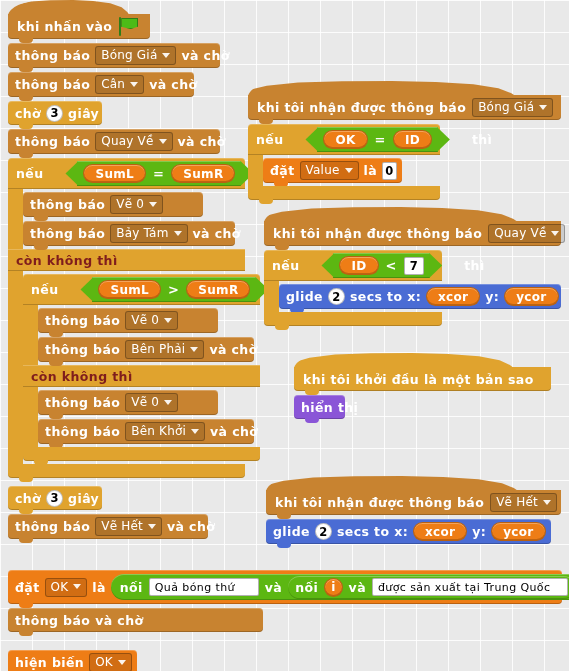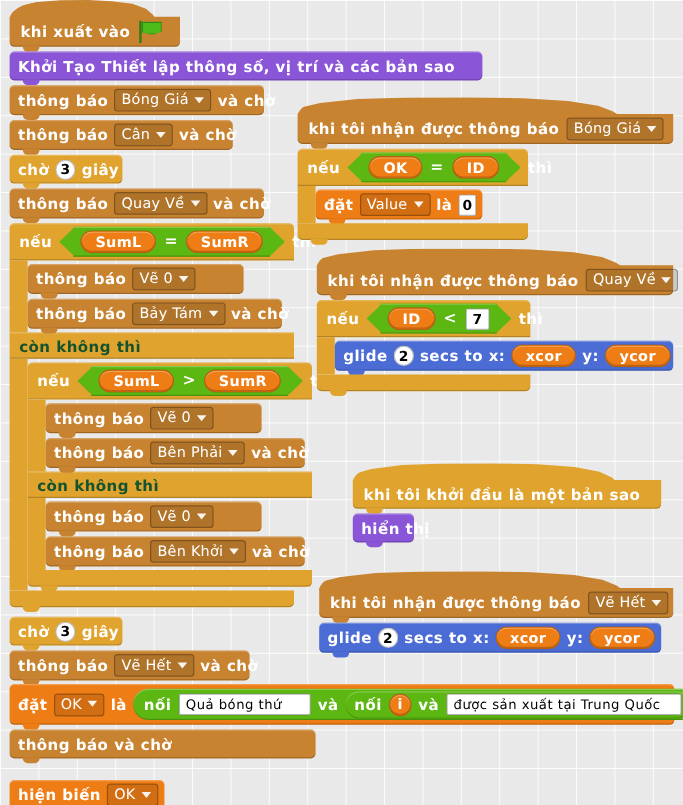--- a/index.html
+++ b/index.html
@@ -182,7 +182,7 @@
 
     <div class="hat c-events" style="width:142px;">
       <span class="cap"></span>
-      <span>khi xuất vào</span>
+      <span>khi nhấn vào</span>
       <span class="flag">
         <span class="pole"></span>
           <span class="cloth"></span>

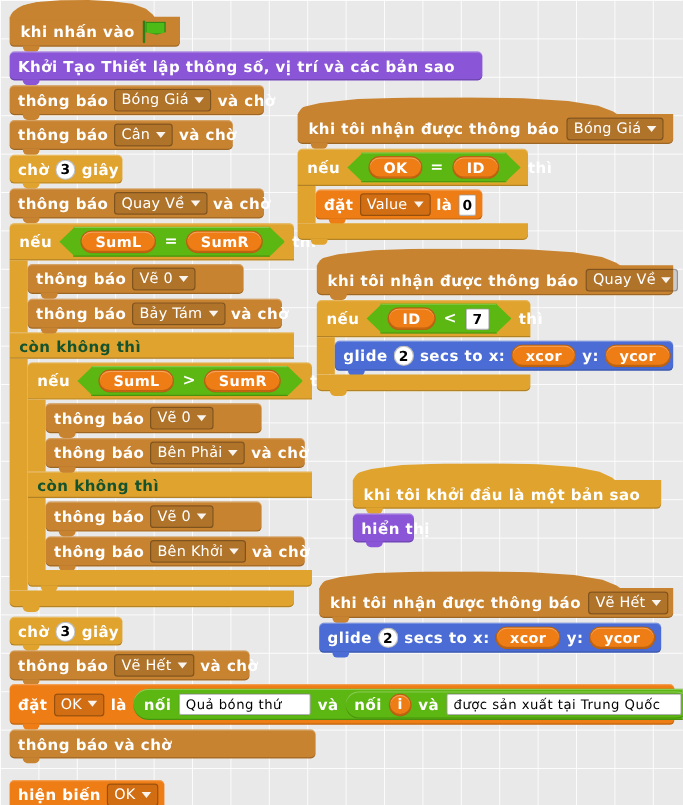--- a/index.html
+++ b/index.html
@@ -189,9 +189,6 @@
       </span>
     </div>
 
-    <div class="blk c-looks" style="margin-top:4px; width:394px;">
-      <span>Khởi Tạo Thiết lập thông số, vị trí và các bản sao</span>
-    </div>
 
     <div class="blk c-events" style="margin-top:4px; width:212px;">
       <span>thông báo</span>

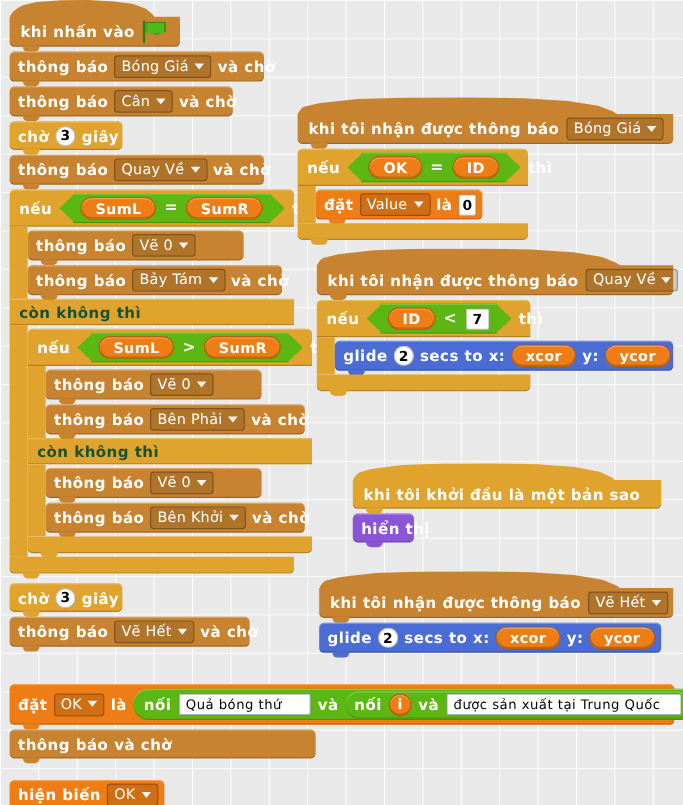--- a/index.html
+++ b/index.html
@@ -139,7 +139,7 @@
   
   .cblk{ position:relative; }
   .cblk .cbar{
-    display:flex; align-items:center; gap:6px;
+    display:flex; align-items:center; gap:22px;
     padding:3px 8px; min-height:26px;
     color:#fff; font-size:12.5px; font-weight:bold; letter-spacing:.4px;
     box-shadow:inset 0 -1px 0 rgba(0,0,0,.2), inset 0 1px 0 rgba(255,255,255,.22);

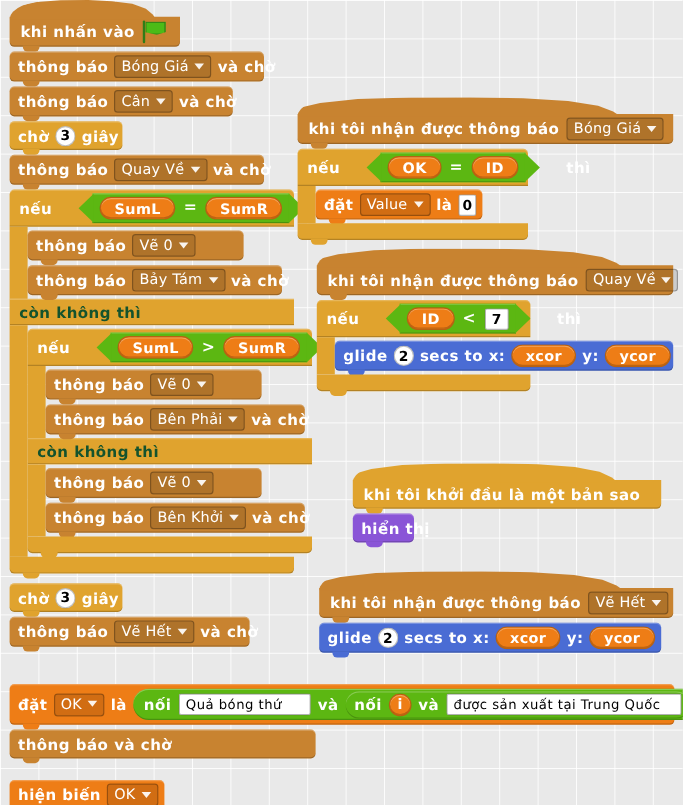--- a/index.html
+++ b/index.html
@@ -161,7 +161,7 @@
   .cblk .cmid{
     display:flex; align-items:center;
     padding:3px 8px; min-height:22px;
-    color:#14532d; font-size:12.5px; font-weight:bold; letter-spacing:.4px;
+    color:#7f1d1d; font-size:12.5px; font-weight:bold; letter-spacing:.4px;
     box-shadow:inset 0 -1px 0 rgba(0,0,0,.2), inset 0 1px 0 rgba(255,255,255,.22);
     white-space:nowrap;
   }

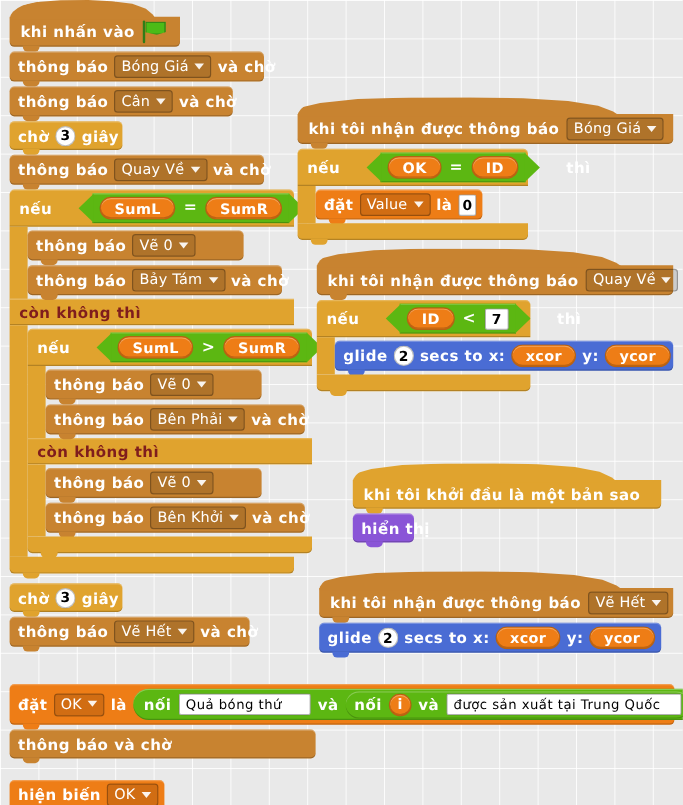--- a/index.html
+++ b/index.html
@@ -472,7 +472,7 @@
   </div>
 
   <div class="stack" style="left:294px; top:367px;">
-    <div class="hat c-control" style="width:257px;margin-top:33px;">
+    <div class="hat c-control" style="width:257px;">
       <span class="cap"></span>
       <span>khi tôi khởi đầu là một bản sao</span>
     </div>

